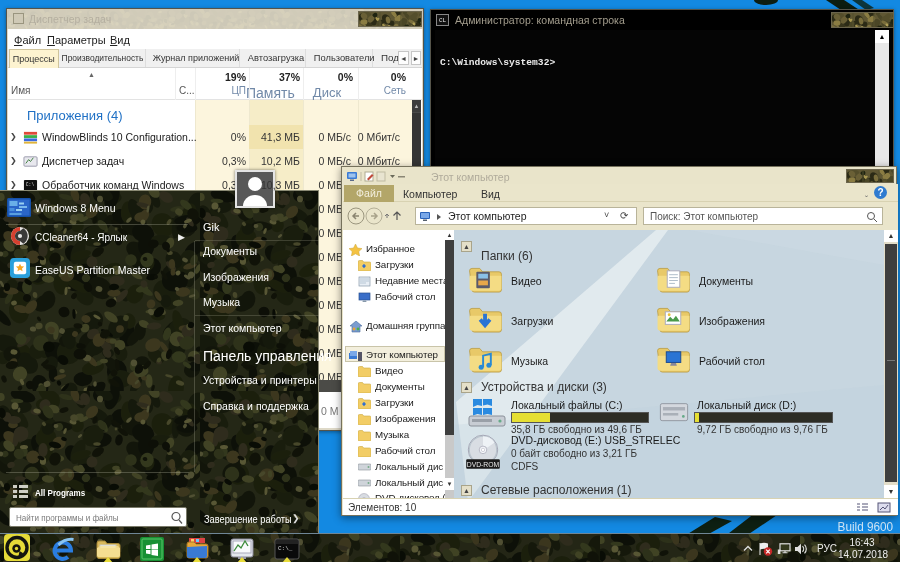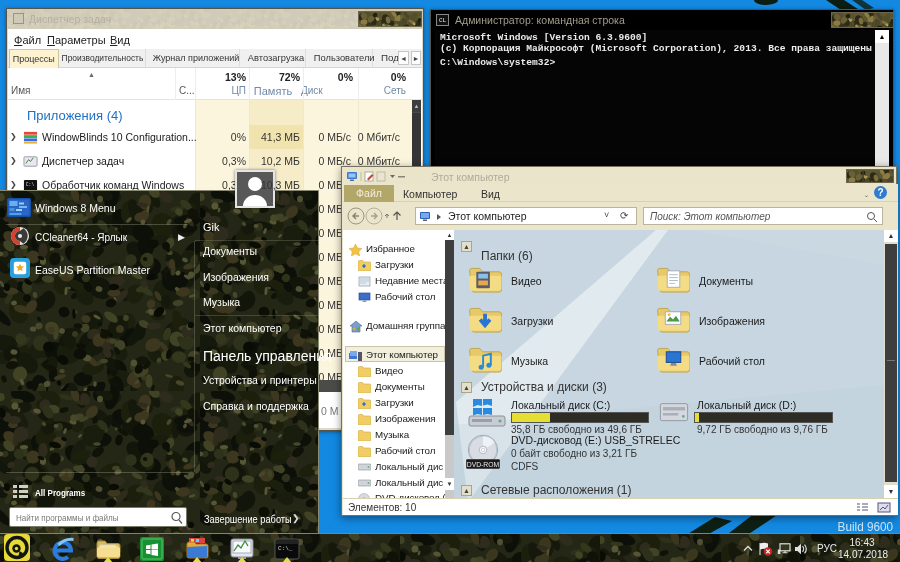--- a/index.html
+++ b/index.html
@@ -756,8 +756,6 @@
       </svg>
     </div>
   <div class="abs" style="left:4px;top:20px;width:440px;height:145px;background:#050505;font-family:'Liberation Mono',monospace;font-weight:bold;font-size:9.6px;color:#ececec;white-space:pre;line-height:10.6px;overflow:hidden">
-    <div class="abs" style="left:5px;top:3px">Microsoft Windows [Version 6.3.9600]
-(c) Корпорация Майкрософт (Microsoft Corporation), 2013. Все права защищены</div>
     <div class="abs" style="left:5px;top:28px">C:\Windows\system32&gt;</div>
   </div>
   <div class="abs" style="left:444px;top:20px;width:14px;height:145px;background:#e8e8e8">

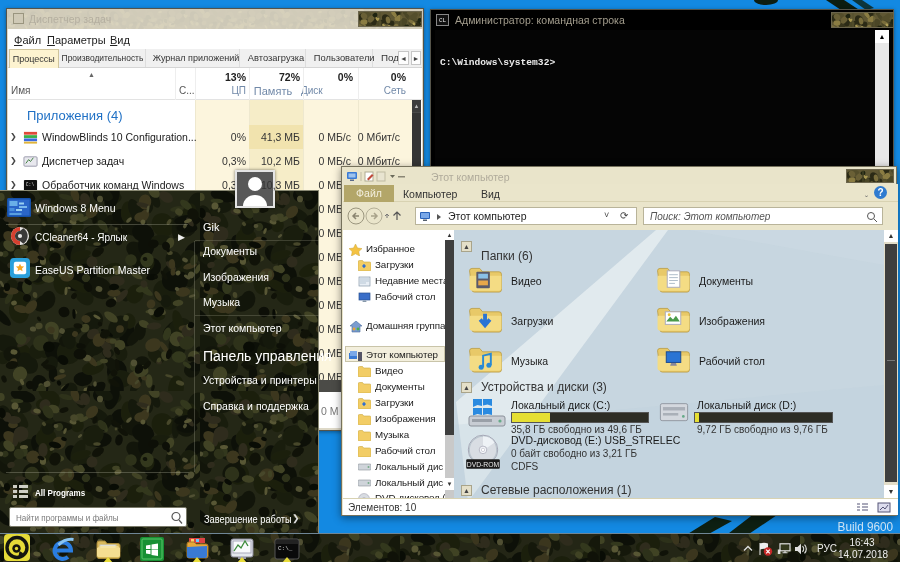--- a/index.html
+++ b/index.html
@@ -652,7 +652,7 @@
       <div class="abs" style="left:80px;top:3px;font-size:7px;color:#666">▲</div>
       <div class="abs" style="left:3px;top:17px;font-size:10px;color:#555">Имя</div>
       <div class="abs" style="left:171px;top:17px;font-size:10px;color:#555">С...</div>
-      <div class="abs" style="left:185px;top:3px;width:53px;text-align:right;font-size:10.5px;color:#222;font-weight:bold">13%</div>
+      <div class="abs" style="left:185px;top:3px;width:53px;text-align:right;font-size:10.5px;color:#222;font-weight:bold">19%</div>
       <div class="abs" style="left:185px;top:17px;width:53px;text-align:right;font-size:10px;color:#7189a8">ЦП</div>
       <div class="abs" style="left:238px;top:3px;width:54px;text-align:right;font-size:10.5px;color:#222;font-weight:bold">72%</div>
       <div class="abs" style="left:238px;top:17px;width:54px;text-align:center;font-size:11px;color:#7189a8">Память</div>

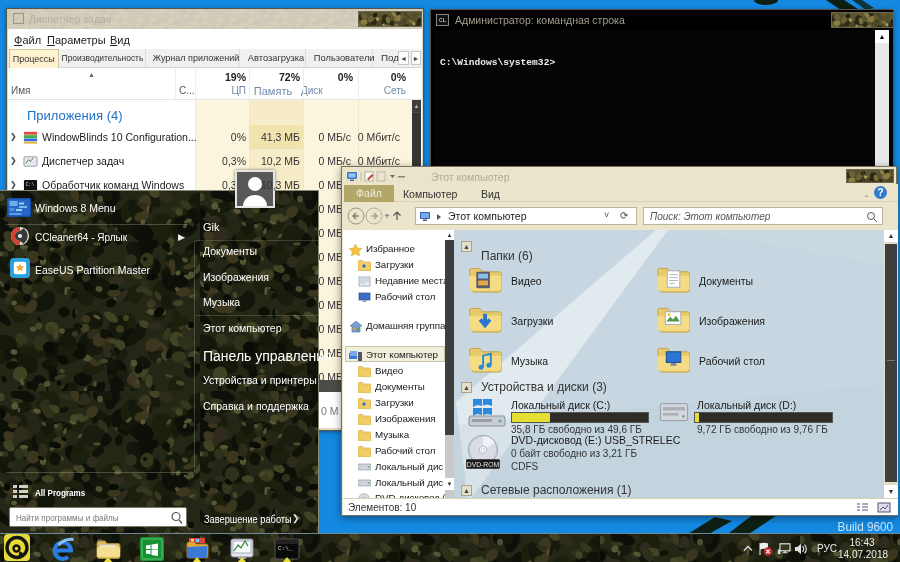--- a/index.html
+++ b/index.html
@@ -654,7 +654,7 @@
       <div class="abs" style="left:171px;top:17px;font-size:10px;color:#555">С...</div>
       <div class="abs" style="left:185px;top:3px;width:53px;text-align:right;font-size:10.5px;color:#222;font-weight:bold">19%</div>
       <div class="abs" style="left:185px;top:17px;width:53px;text-align:right;font-size:10px;color:#7189a8">ЦП</div>
-      <div class="abs" style="left:238px;top:3px;width:54px;text-align:right;font-size:10.5px;color:#222;font-weight:bold">72%</div>
+      <div class="abs" style="left:238px;top:3px;width:54px;text-align:right;font-size:10.5px;color:#222;font-weight:bold">37%</div>
       <div class="abs" style="left:238px;top:17px;width:54px;text-align:center;font-size:11px;color:#7189a8">Память</div>
       <div class="abs" style="left:293px;top:3px;width:52px;text-align:right;font-size:10.5px;color:#222;font-weight:bold">0%</div>
       <div class="abs" style="left:293px;top:17px;width:52px;text-align:left;font-size:10px;color:#7189a8">Диск</div>

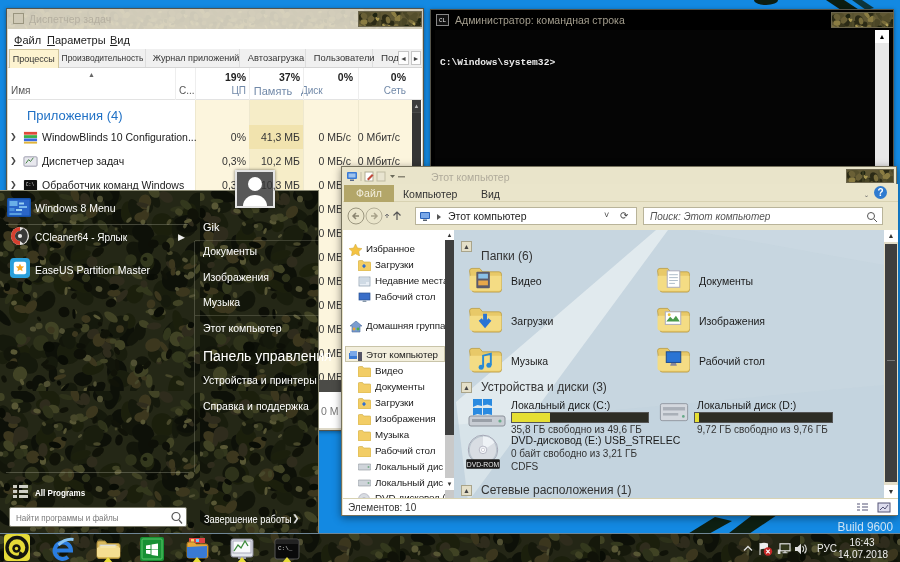--- a/index.html
+++ b/index.html
@@ -655,7 +655,7 @@
       <div class="abs" style="left:185px;top:3px;width:53px;text-align:right;font-size:10.5px;color:#222;font-weight:bold">19%</div>
       <div class="abs" style="left:185px;top:17px;width:53px;text-align:right;font-size:10px;color:#7189a8">ЦП</div>
       <div class="abs" style="left:238px;top:3px;width:54px;text-align:right;font-size:10.5px;color:#222;font-weight:bold">37%</div>
-      <div class="abs" style="left:238px;top:17px;width:54px;text-align:center;font-size:11px;color:#7189a8">Память</div>
+      <div class="abs" style="left:238px;top:17px;width:54px;text-align:left;font-size:14px;color:#7189a8">Память</div>
       <div class="abs" style="left:293px;top:3px;width:52px;text-align:right;font-size:10.5px;color:#222;font-weight:bold">0%</div>
       <div class="abs" style="left:293px;top:17px;width:52px;text-align:left;font-size:10px;color:#7189a8">Диск</div>
       <div class="abs" style="left:348px;top:3px;width:50px;text-align:right;font-size:10.5px;color:#222;font-weight:bold">0%</div>

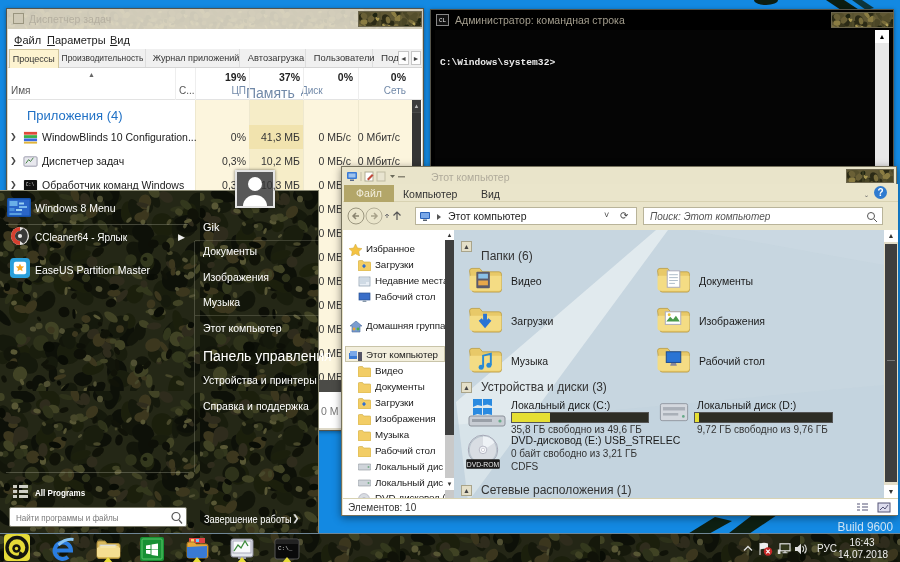--- a/index.html
+++ b/index.html
@@ -657,7 +657,7 @@
       <div class="abs" style="left:238px;top:3px;width:54px;text-align:right;font-size:10.5px;color:#222;font-weight:bold">37%</div>
       <div class="abs" style="left:238px;top:17px;width:54px;text-align:left;font-size:14px;color:#7189a8">Память</div>
       <div class="abs" style="left:293px;top:3px;width:52px;text-align:right;font-size:10.5px;color:#222;font-weight:bold">0%</div>
-      <div class="abs" style="left:293px;top:17px;width:52px;text-align:left;font-size:10px;color:#7189a8">Диск</div>
+      <div class="abs" style="left:293px;top:17px;width:52px;text-align:center;font-size:13px;color:#7189a8">Диск</div>
       <div class="abs" style="left:348px;top:3px;width:50px;text-align:right;font-size:10.5px;color:#222;font-weight:bold">0%</div>
       <div class="abs" style="left:348px;top:17px;width:50px;text-align:right;font-size:10px;color:#7189a8">Сеть</div>
       <div class="abs" style="left:167px;top:0;width:1px;height:32px;background:#eee"></div>

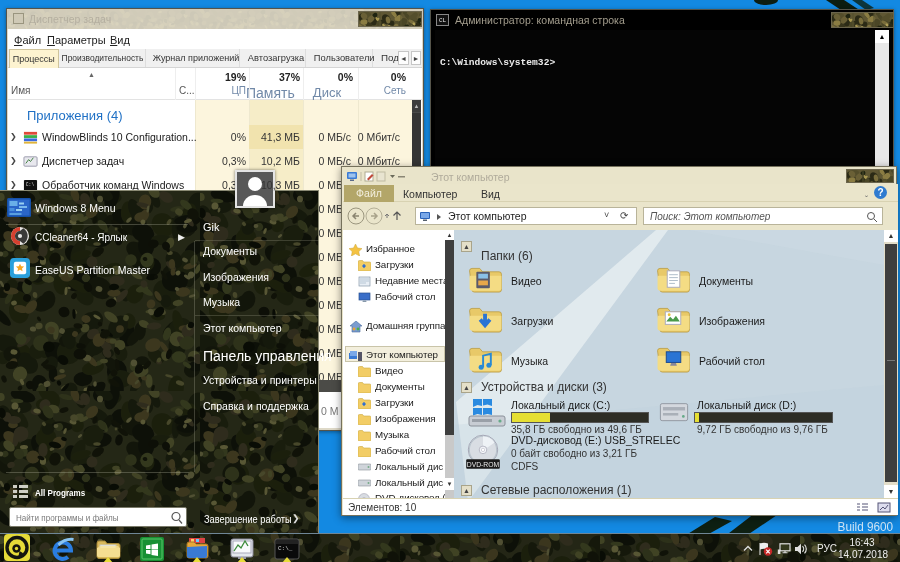--- a/index.html
+++ b/index.html
@@ -816,7 +816,7 @@
       <div class="abs" style="left:204px;top:2px;font-size:10px;color:#444">⟳</div>
     </div>
     <div class="abs" style="left:300px;top:5px;width:240px;height:18px;background:#fff;border:1px solid #b9b49a">
-      <div class="abs" style="left:6px;top:3px;font-size:10px;font-style:italic;color:#555">Поиск: Этот компьютер</div>
+      <div class="abs" style="left:6px;top:3px;font-size:10px;color:#555">Поиск: Этот компьютер</div>
       <svg class="abs" style="left:222px;top:3px" width="12" height="12" viewBox="0 0 12 12">
           <circle cx="5" cy="5" r="3.5" fill="none" stroke="#555"></circle>
           <path d="M8,8 l3,3" stroke="#555"></path>

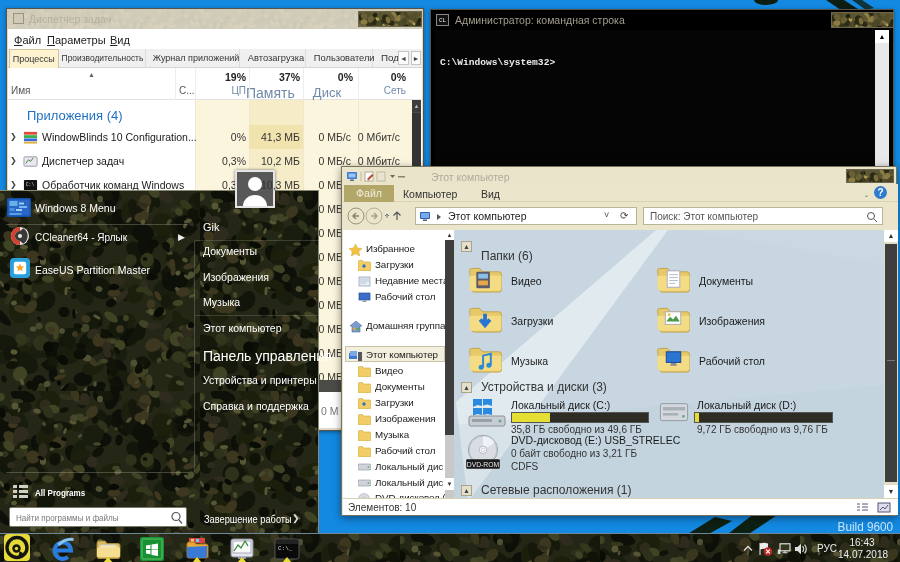--- a/index.html
+++ b/index.html
@@ -997,7 +997,7 @@
           <rect x="5" y="21" width="20" height="3" fill="#9aa0a8"></rect>
           <circle cx="33" cy="23" r="1.6" fill="#6a8"></circle>
         </svg>
-        <div class="abs" style="left:57px;top:169px;font-size:10.5px;color:#1a1a1a;white-space:nowrap">Локальный диск (C:)</div>
+        <div class="abs" style="left:57px;top:169px;font-size:10.5px;color:#1a1a1a;white-space:nowrap">Локальный файлы (C:)</div>
         <div class="abs" style="left:57px;top:182px;width:138px;height:11px;border:1px solid #555;background:#2d2d25">
           <div style="width:38px;height:9px;background:#e6df33"></div>
         </div>

